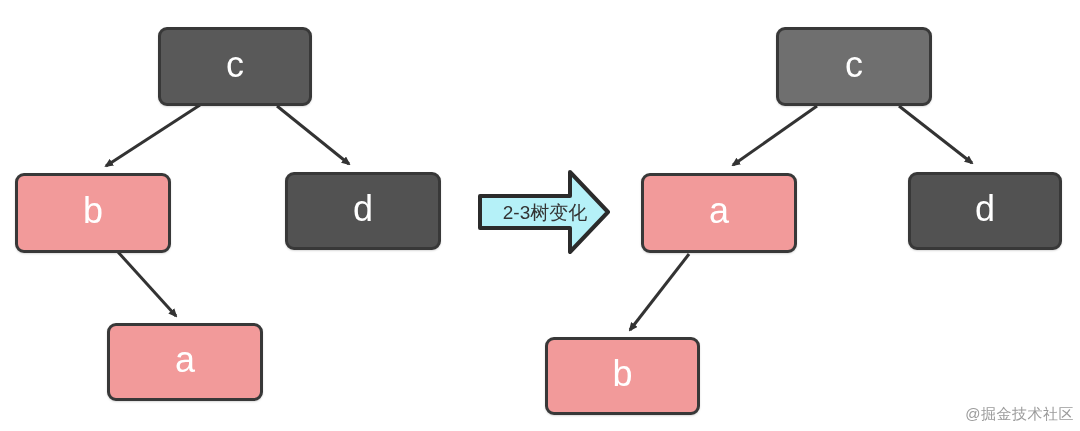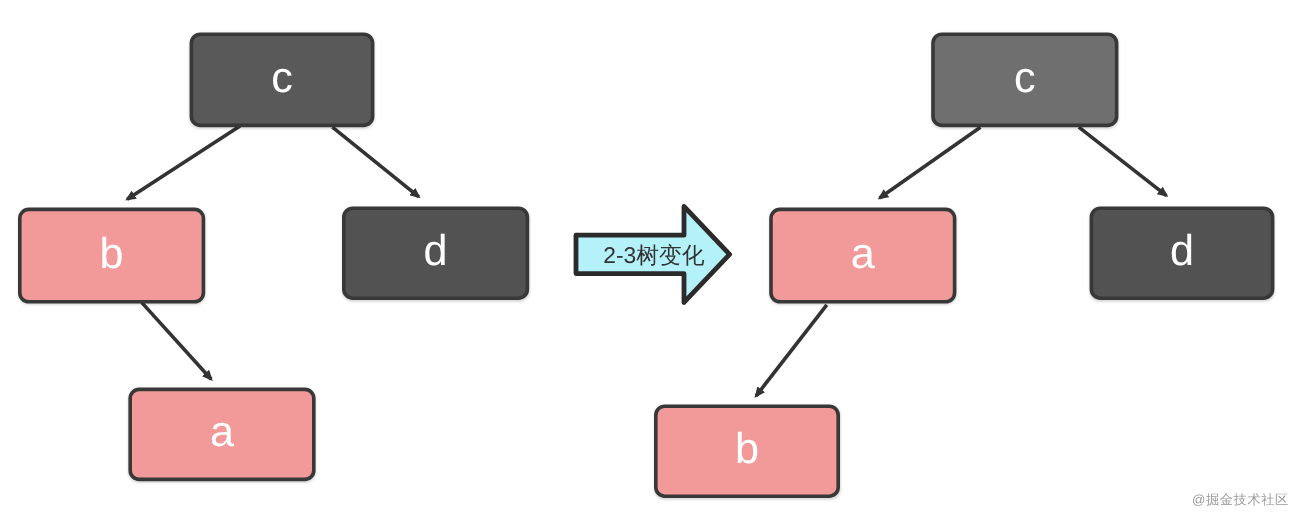--- a/index.html
+++ b/index.html
@@ -51,7 +51,7 @@
     position: absolute;
     right: 6px;
     bottom: 7px;
-    font-size: 11px;
+    font-size: 15px;
     color: #9b9b9b;
     letter-spacing: 0.5px;
   }

